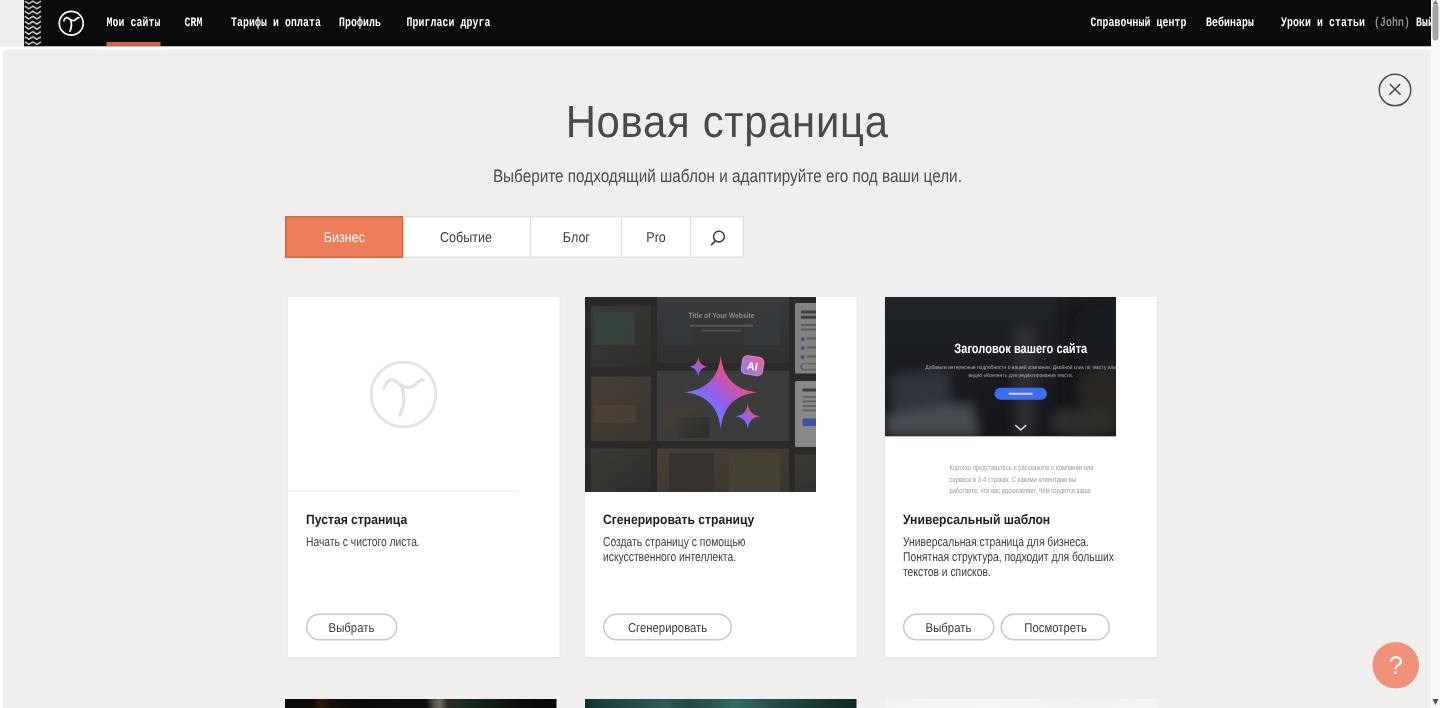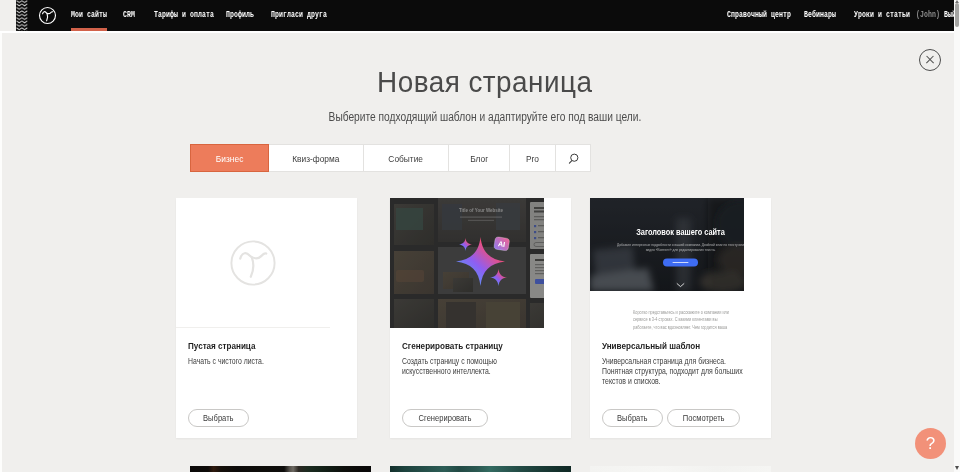--- a/index.html
+++ b/index.html
@@ -122,9 +122,6 @@
   <div class="tab active" style="width:79px">
       <span>Бизнес</span>
     </div>
-  <div class="tab" style="width:95px">
-      <span>Квиз-форма</span>
-    </div>
   <div class="tab" style="width:85px">
       <span>Событие</span>
     </div>

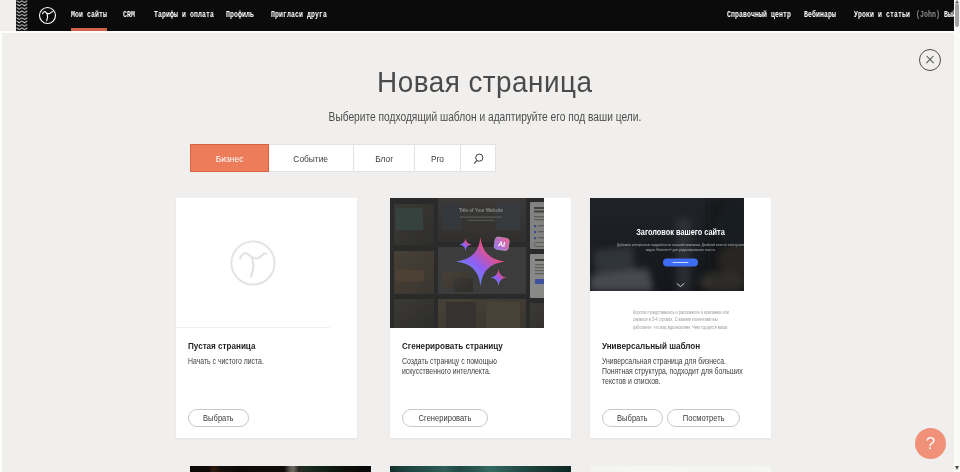--- a/index.html
+++ b/index.html
@@ -48,7 +48,7 @@
   
   .card { position:absolute; top:198px; width:181px; height:240px; background:#ffffff;
           box-shadow:0 1px 2px rgba(0,0,0,.05); }
-  .card1 { left:176px; } .card2 { left:390px; } .card3 { left:590px; }
+  .card1 { left:192px; } .card2 { left:390px; } .card3 { left:590px; }
   .card-img { position:relative; width:154px; height:130px; overflow:hidden; }
   .card1 .card-img { border-bottom:1px solid #f0efed; display:flex; align-items:center; justify-content:center; }
   .card-title { position:absolute; left:12px; top:143px; font-size:9px; font-weight:700; color:#1e1e1e;

